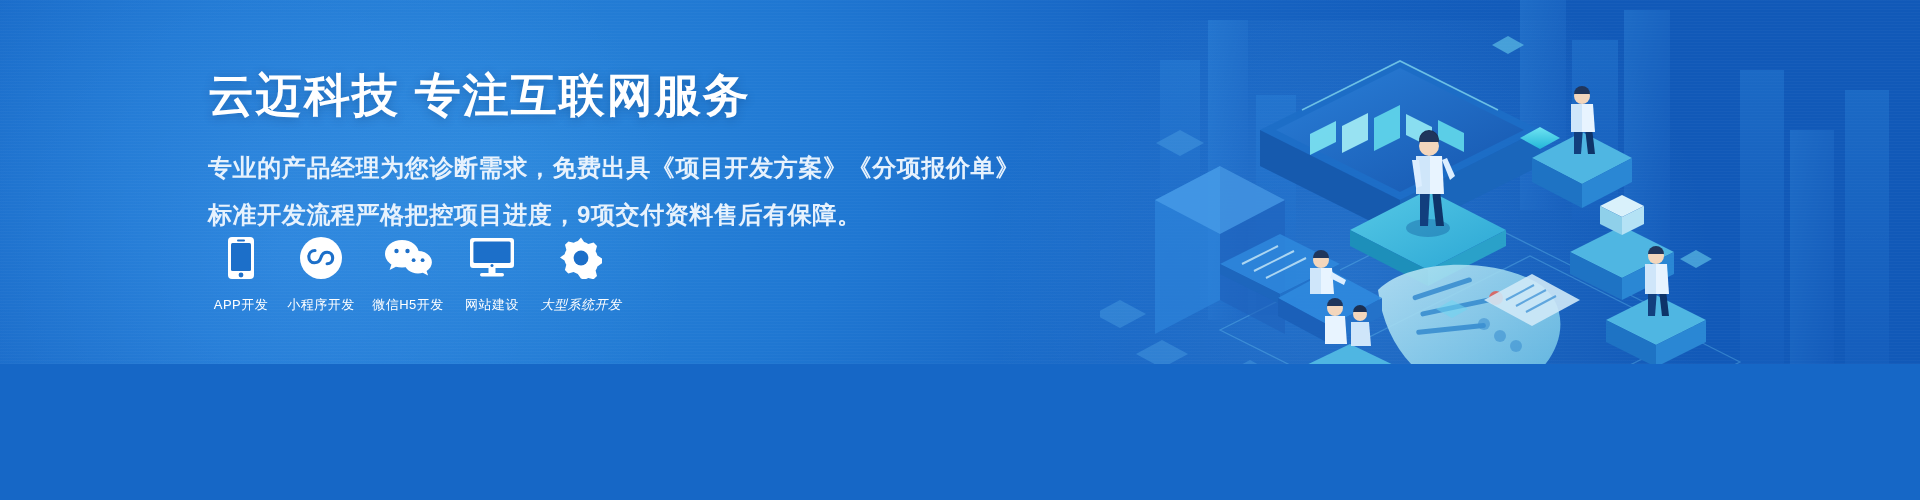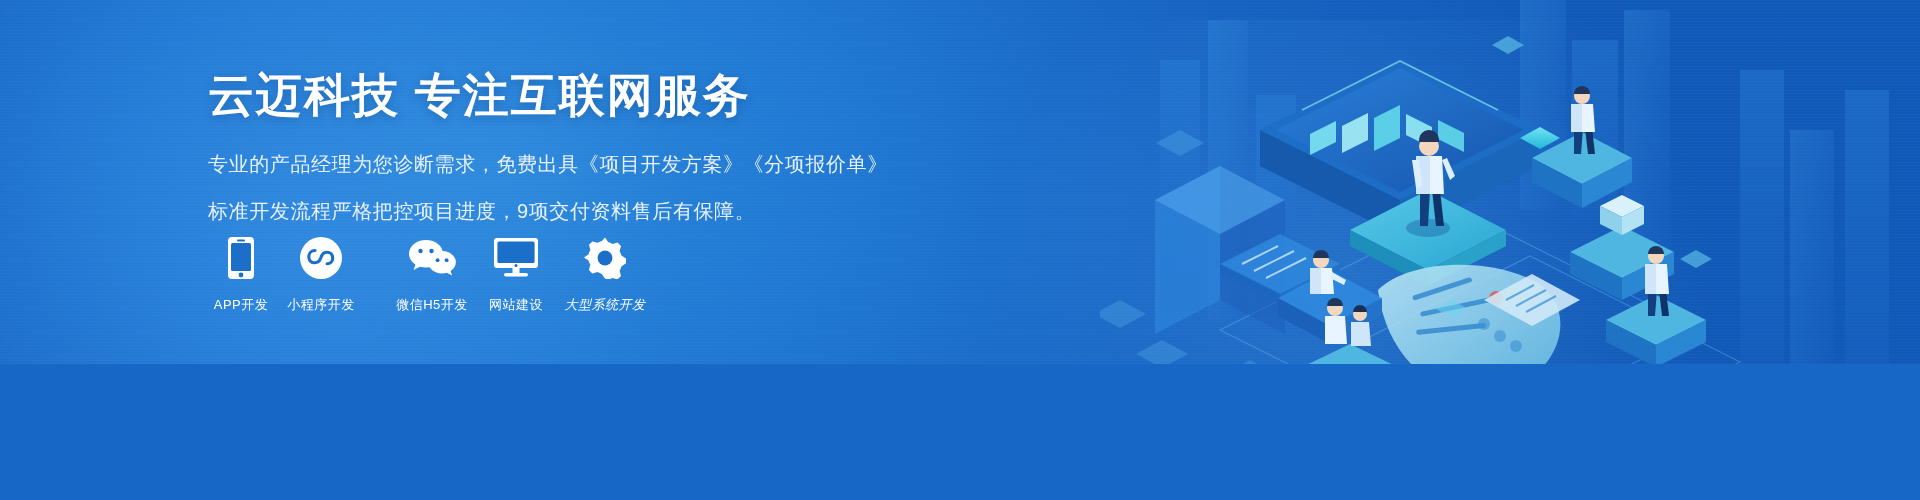--- a/index.html
+++ b/index.html
@@ -38,8 +38,8 @@
     text-shadow:0 2px 10px rgba(3,40,90,.28);
   }
   .sub{
-    font-size:20px;color:#e7f2fd;line-height:1.68;margin:0;letter-spacing:.6px;
-    white-space:nowrap;font-weight:400;
+    font-size:24px;color:#e7f2fd;line-height:1.68;margin:0;letter-spacing:.6px;
+    white-space:nowrap;font-weight:700;
   }
   .sub + .sub{margin-top:13px;}
 

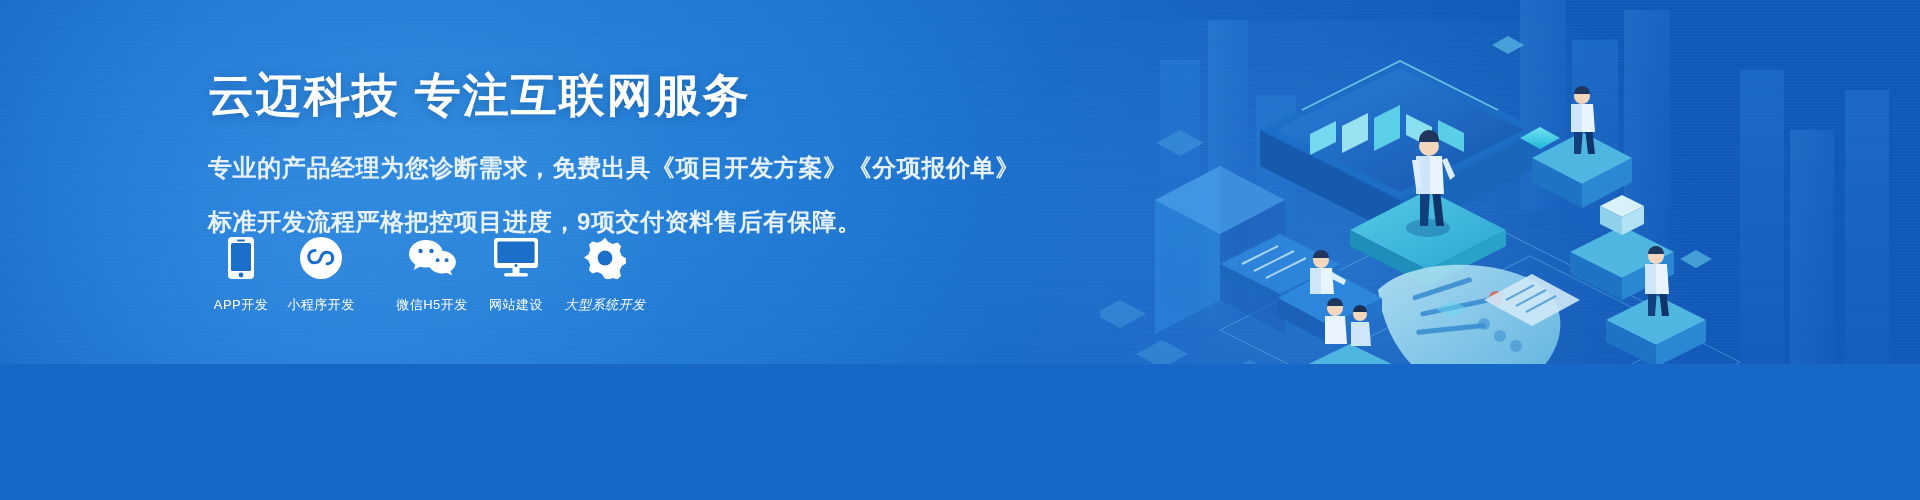--- a/index.html
+++ b/index.html
@@ -41,7 +41,7 @@
     font-size:24px;color:#e7f2fd;line-height:1.68;margin:0;letter-spacing:.6px;
     white-space:nowrap;font-weight:700;
   }
-  .sub + .sub{margin-top:13px;}
+  .sub + .sub{margin-top:6px;}
 
   
   .services{position:absolute;left:205px;top:232px;display:flex;align-items:flex-start;z-index:6;}

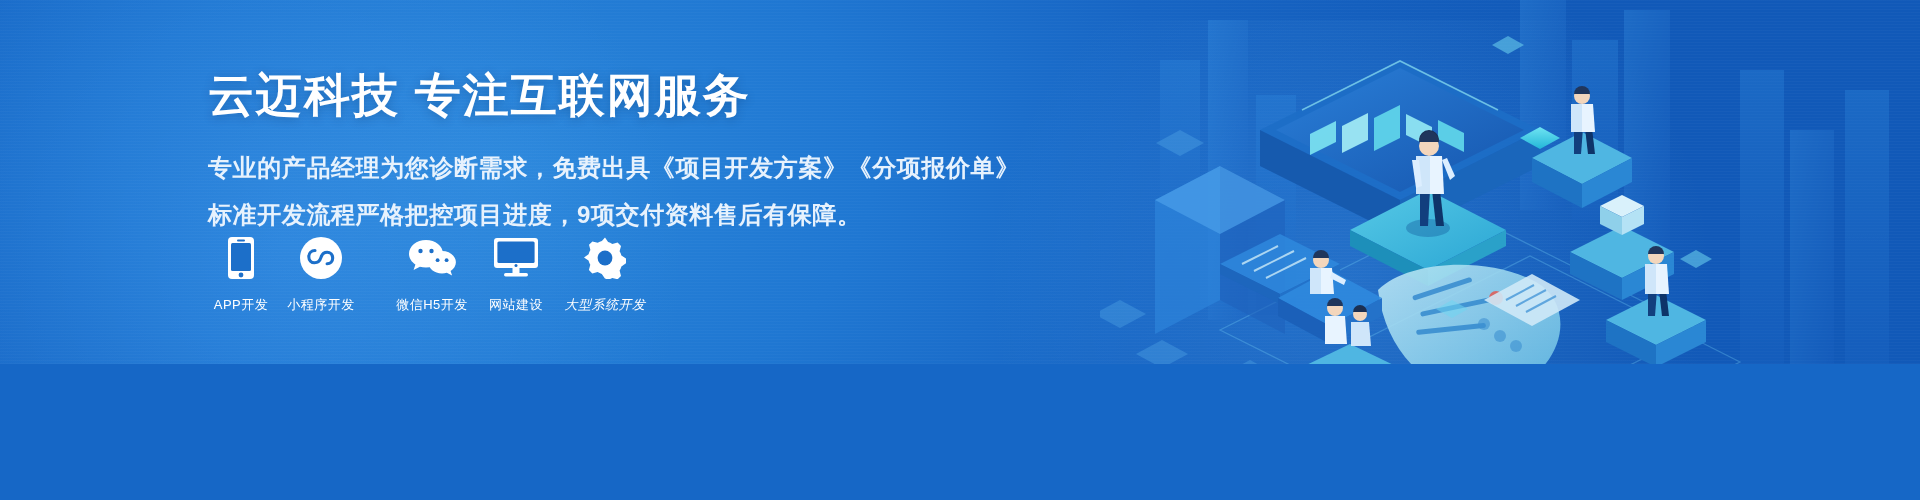--- a/index.html
+++ b/index.html
@@ -50,7 +50,7 @@
   .svc-ico svg{display:block;}
   .svc-label{margin-top:12px;font-size:13px;color:#ffffff;white-space:nowrap;letter-spacing:.5px;}
   .svc:nth-child(2){width:86px;text-align:right;}
-  .svc:nth-child(3){width:86px;margin-left:24px;}
+  .svc:nth-child(3){width:86px;}
   .svc:nth-child(4){width:80px;}
   .svc:nth-child(5){width:96px;font-style:italic;}
 

